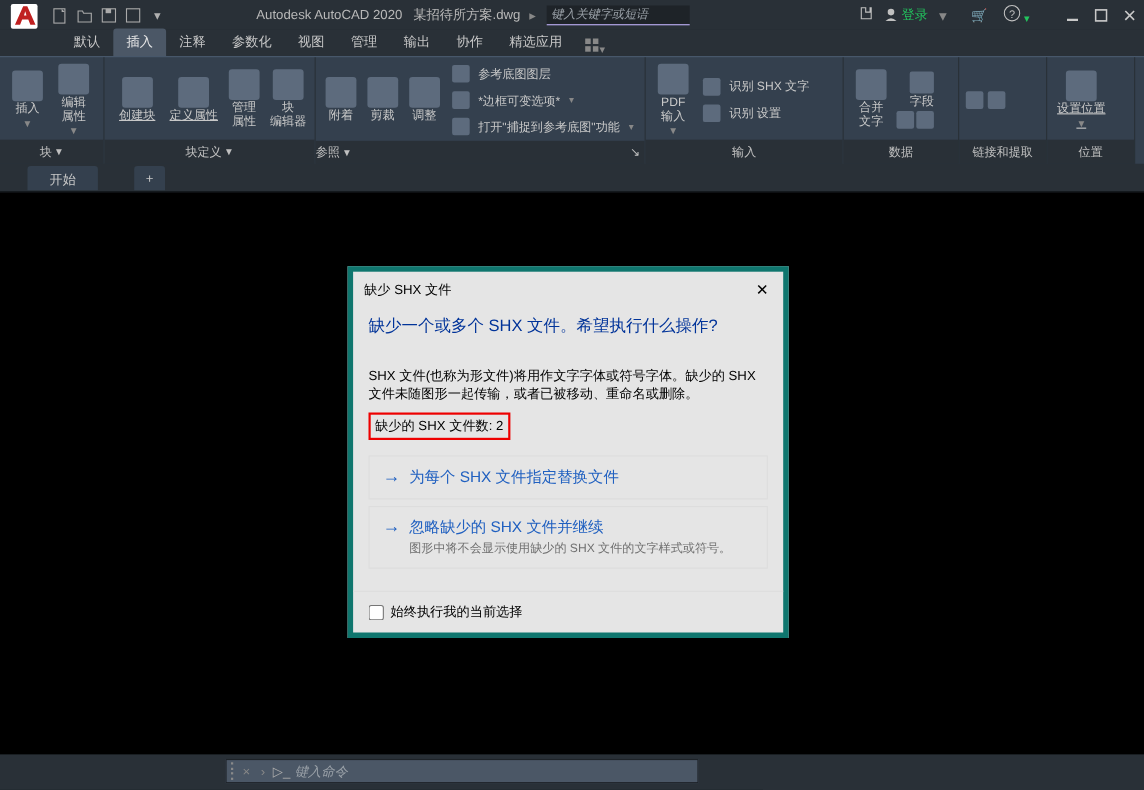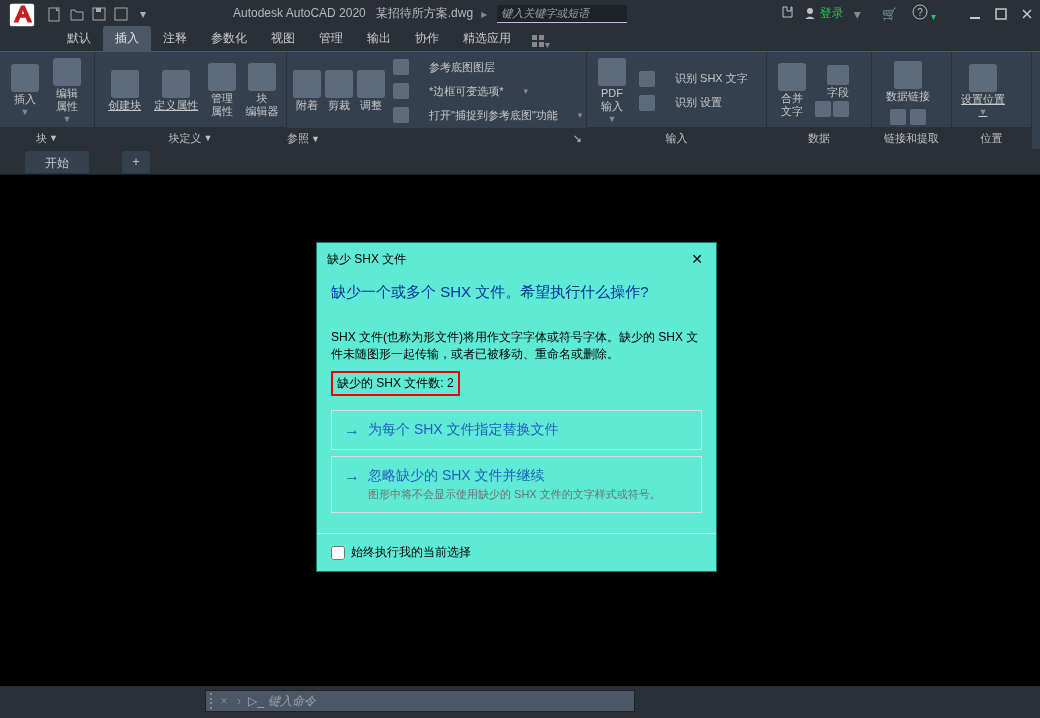--- a/index.html
+++ b/index.html
@@ -33,7 +33,7 @@
 .bigbtn .label { font-size: 11px; color: #c8c8c8; text-align: center; line-height: 13px; }
 .bigbtn.wide { width: 50px; text-decoration: underline; }
 .vcol { display: flex; flex-direction: column; gap: 2px; justify-content: center; }
-.smallbtn { height: 22px; display: flex; align-items: center; gap: 20px; padding: 0 4px; cursor: pointer; font-size: 11px; color: #c8c8c8; white-space: nowrap;}
+.smallbtn { height: 22px; display: flex; align-items: center; gap: 8px; padding: 0 4px; cursor: pointer; font-size: 11px; color: #c8c8c8; white-space: nowrap;}
 
 
 .doctabs { height: 25px; background: #293037; display: flex; align-items: center; padding-left: 25px; gap: 31px; }

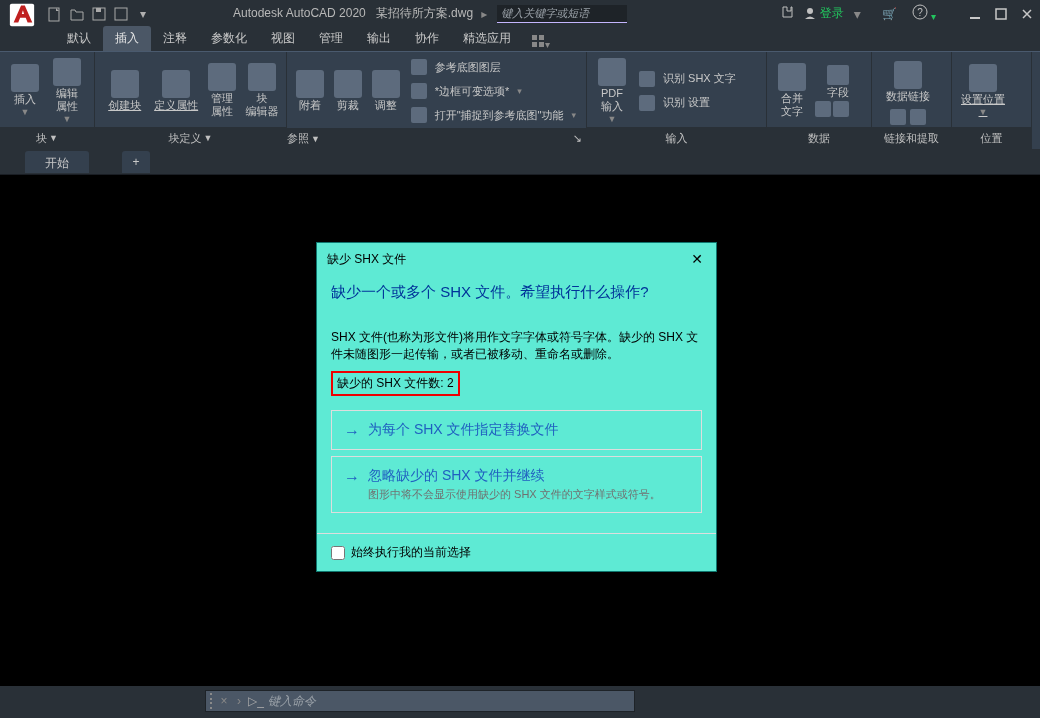--- a/index.html
+++ b/index.html
@@ -301,10 +301,6 @@
   <div class="panel" style="width:80px">
     <div class="panel-main">
       <div class="vcol" style="align-items:center">
-        <div class="bigbtn" style="width:60px;height:50px">
-            <div class="ph-icon"></div>
-            <span class="label">数据链接</span>
-          </div>
         <div style="display:flex;gap:4px">
           <span class="ph-small"></span>
           <span class="ph-small"></span>

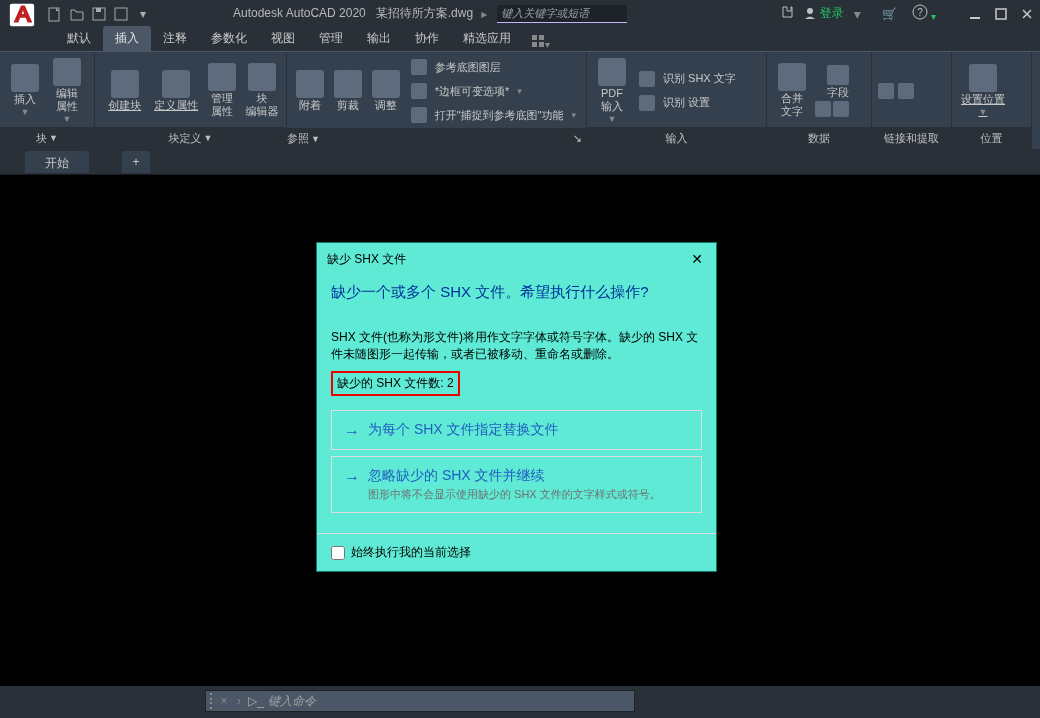--- a/index.html
+++ b/index.html
@@ -44,7 +44,7 @@
 .canvas { position: absolute; left: 0; top: 174px; right: 0; bottom: 32px; background: #000; border-top: 1px solid #1a1e24;}
 
 
-.dialog { position: absolute; left: 316px; top: 242px; width: 401px; background: #5eead4; border: 1px solid #0f766e; box-shadow: 2px 2px 4px rgba(0,0,0,0.4); color: #000; font-size: 12px; }
+.dialog { position: absolute; left: 316px; top: 242px; width: 401px; background: #e5e5e5; border: 5px solid #0f766e; box-shadow: 2px 2px 4px rgba(0,0,0,0.4); color: #000; font-size: 12px; }
 .dialog-title { height: 32px; display: flex; align-items: center; padding: 0 10px; font-size: 12px; }
 .dialog-close { margin-left: auto; width: 18px; height: 18px; cursor: pointer; font-size: 14px; display: flex; align-items: center; justify-content: center; }
 .dialog-body { padding: 8px 14px 14px 14px; }

